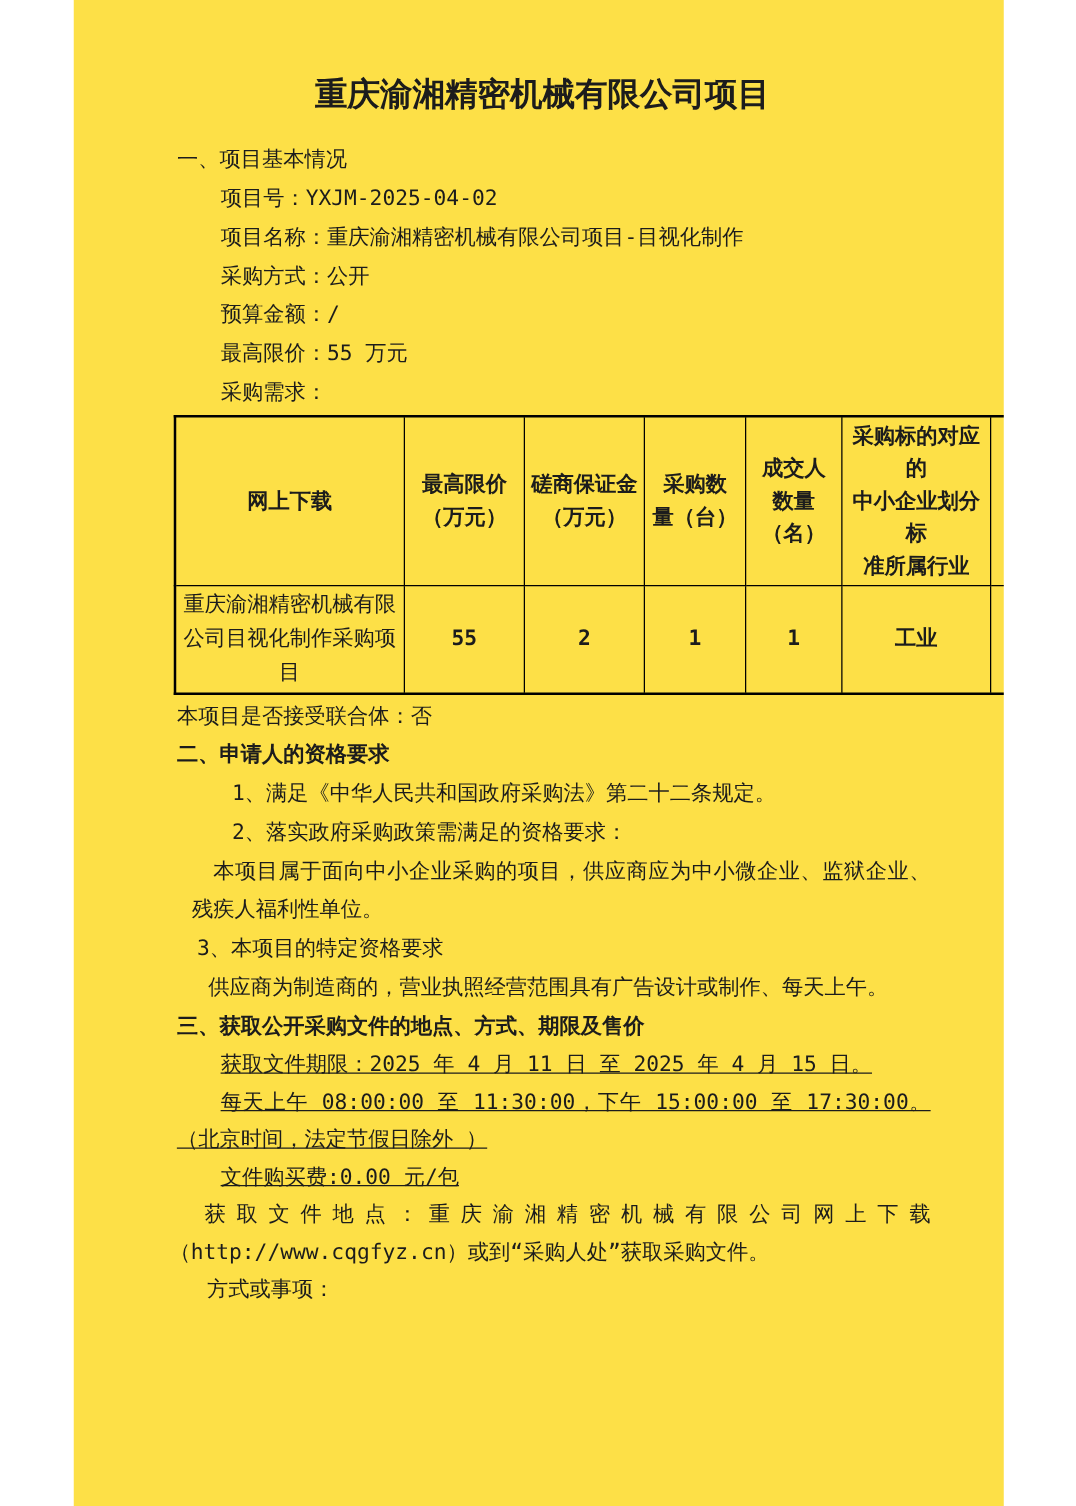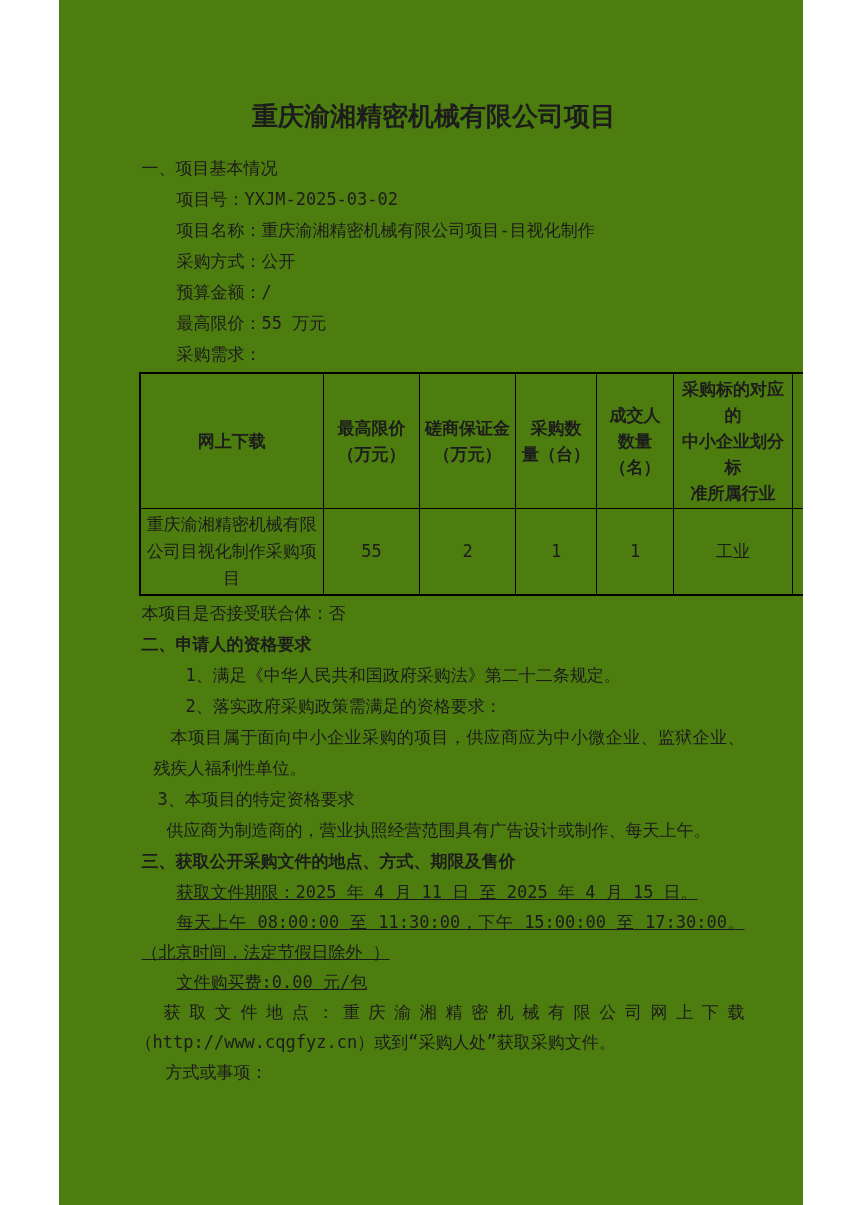--- a/index.html
+++ b/index.html
@@ -12,12 +12,12 @@
     width: 744px;
     height: 1205px;
     margin: 0 auto;
-    background: #4d7c0f;
+    background: #fde047;
     color: #1c1c1c;
     font-family: "DejaVu Sans Mono", "DejaVu Sans", monospace;
     font-size: 17px;
     box-sizing: border-box;
-    padding: 96px 58px 0 65px;
+    padding: 56px 58px 0 65px;
     overflow: hidden;
   }
   p { margin: 0; line-height: 31px; }

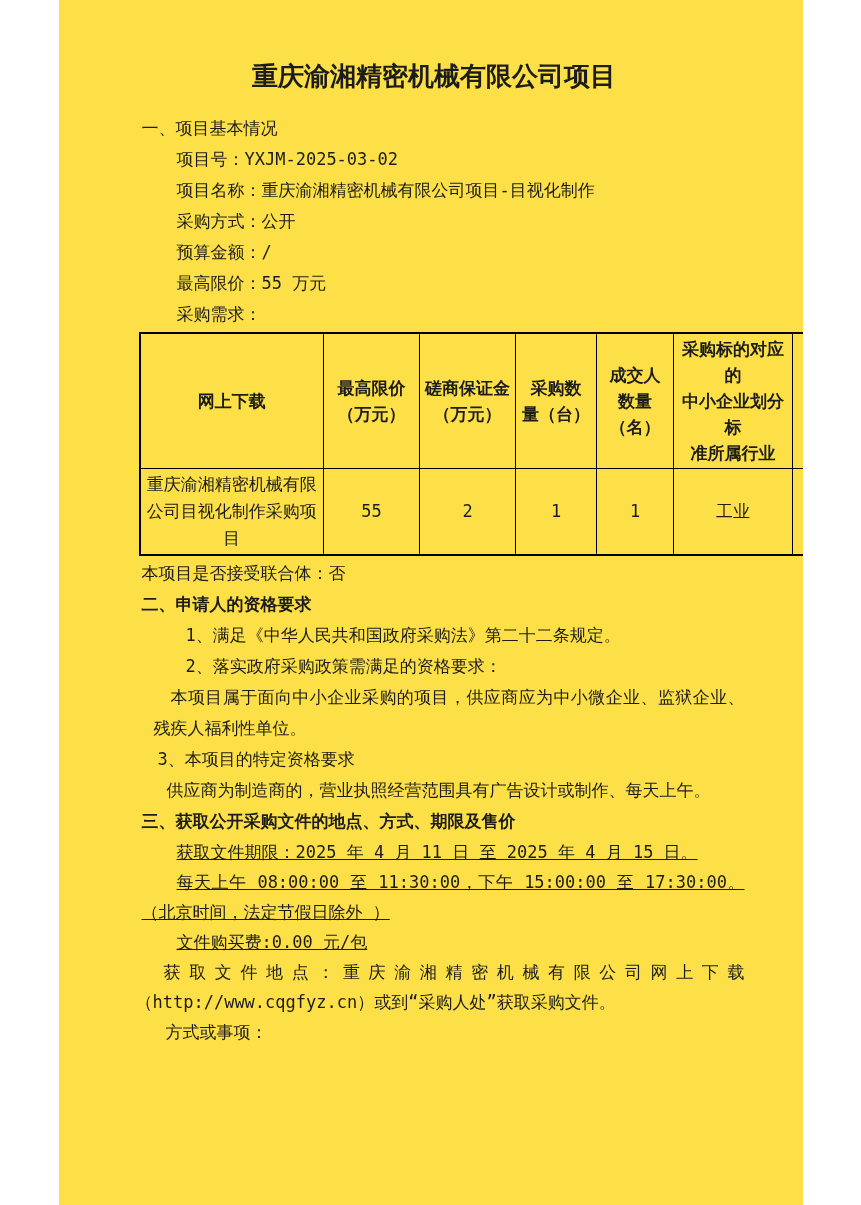--- a/index.html
+++ b/index.html
@@ -89,7 +89,7 @@
 
 
   <p class="heading-plain">一、项目基本情况</p>
-  <p class="detail">项目号：YXJM-2025-03-02</p>
+  <p class="detail">项目号：YXJM-2025-04-02</p>
   <p class="detail">项目名称：重庆渝湘精密机械有限公司项目-目视化制作</p>
   <p class="detail">采购方式：公开</p>
   <p class="detail">预算金额：/</p>

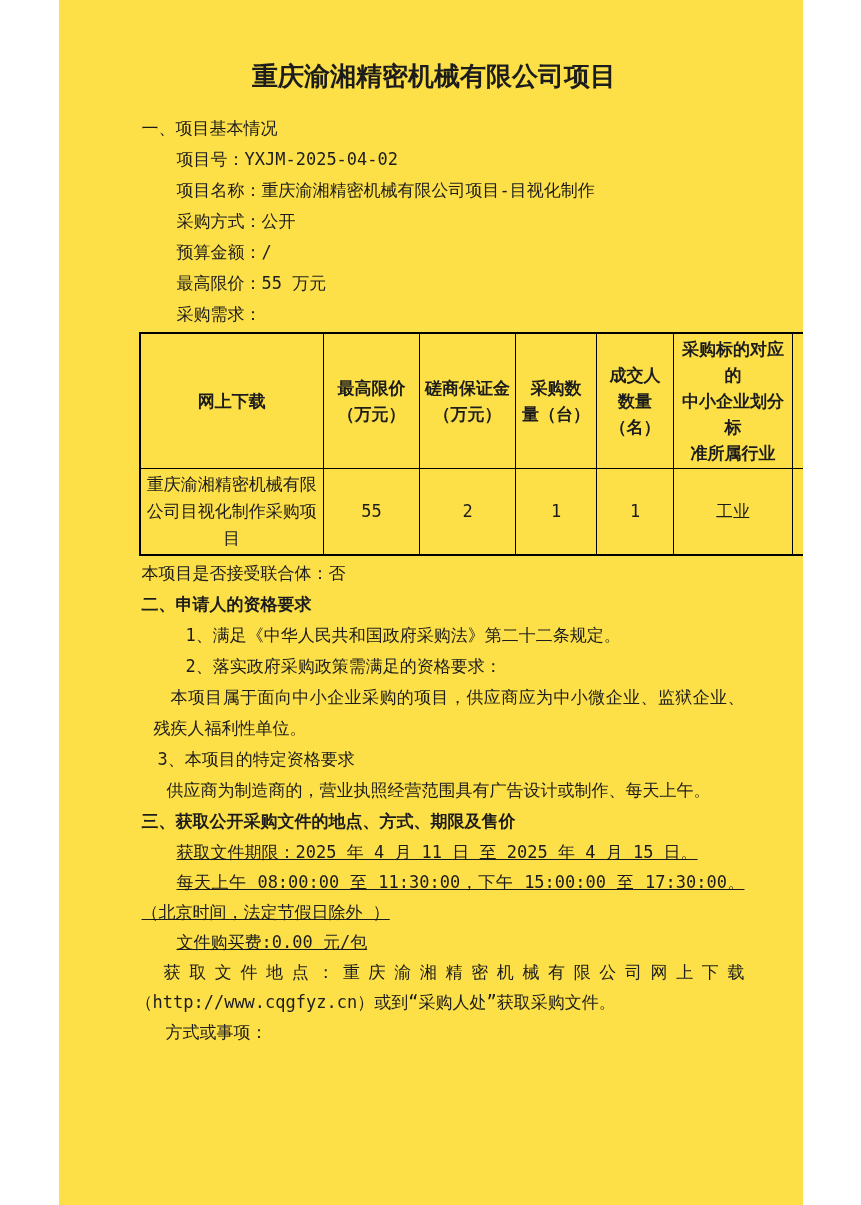--- a/index.html
+++ b/index.html
@@ -66,7 +66,7 @@
   .req-table tbody tr { height: 60px; }
   .req-table th { font-weight: bold; white-space: pre-line; line-height: 26px; text-align: center; }
   .req-table td { line-height: 27px; }
-  .req-table td.cell-val { font-weight: normal; }
+  .req-table td.cell-val { font-weight: bold; }
   col.c0{width:184px} col.c1{width:96px} col.c2{width:96px}
   col.c3{width:81px}  col.c4{width:77px} col.c5{width:119px} col.c6{width:59px}
 

